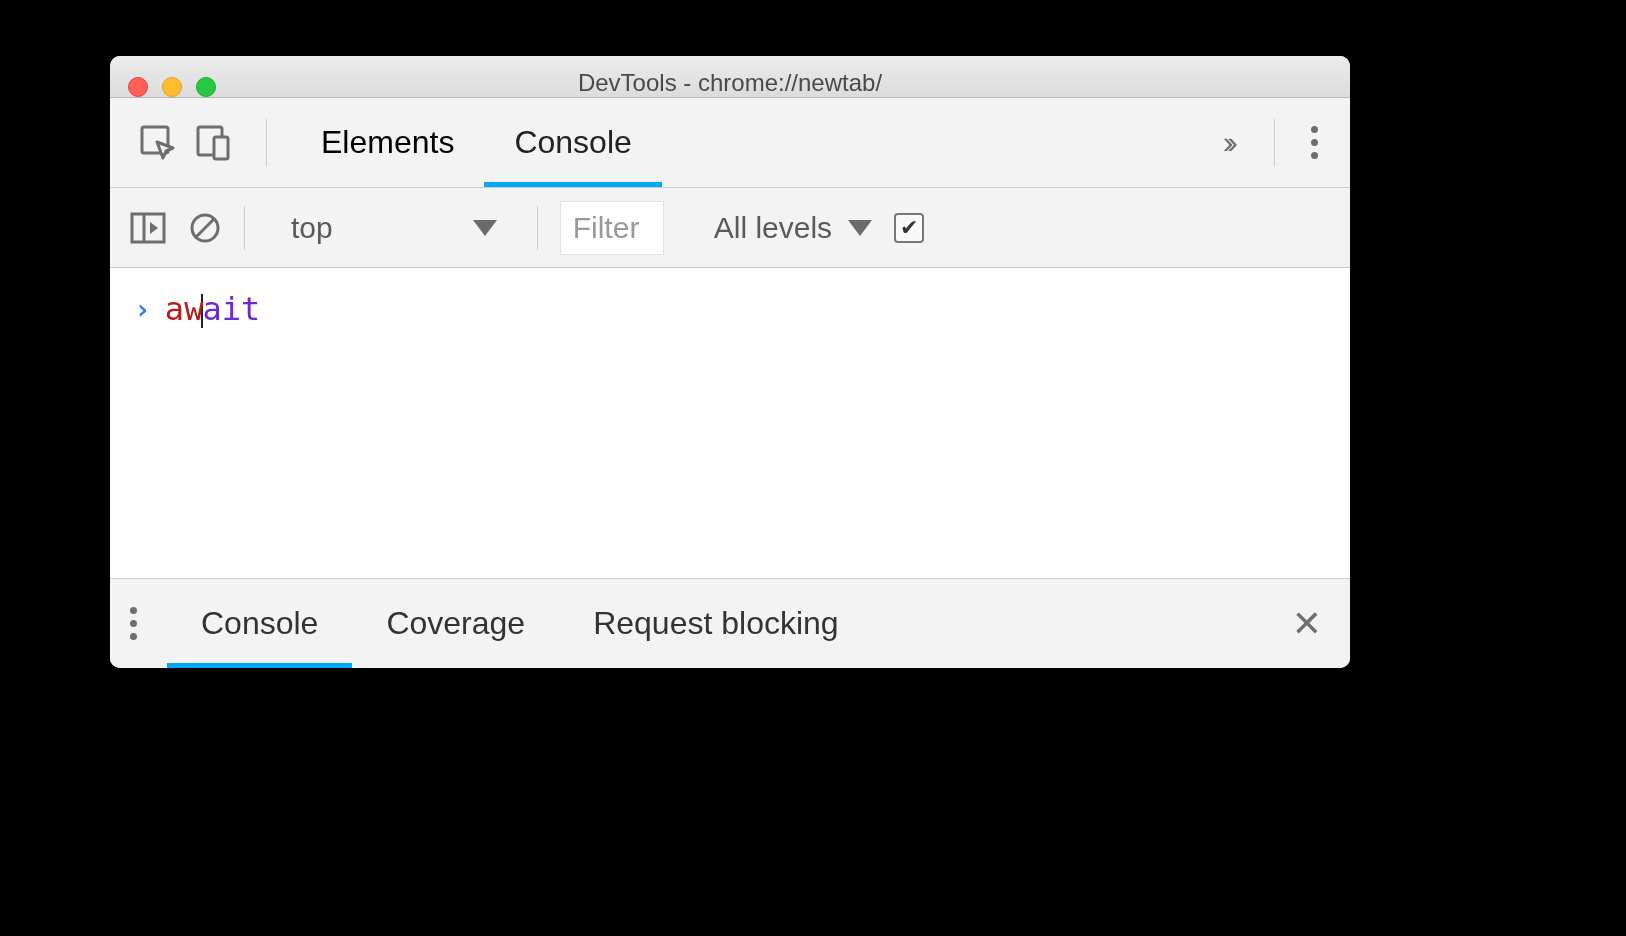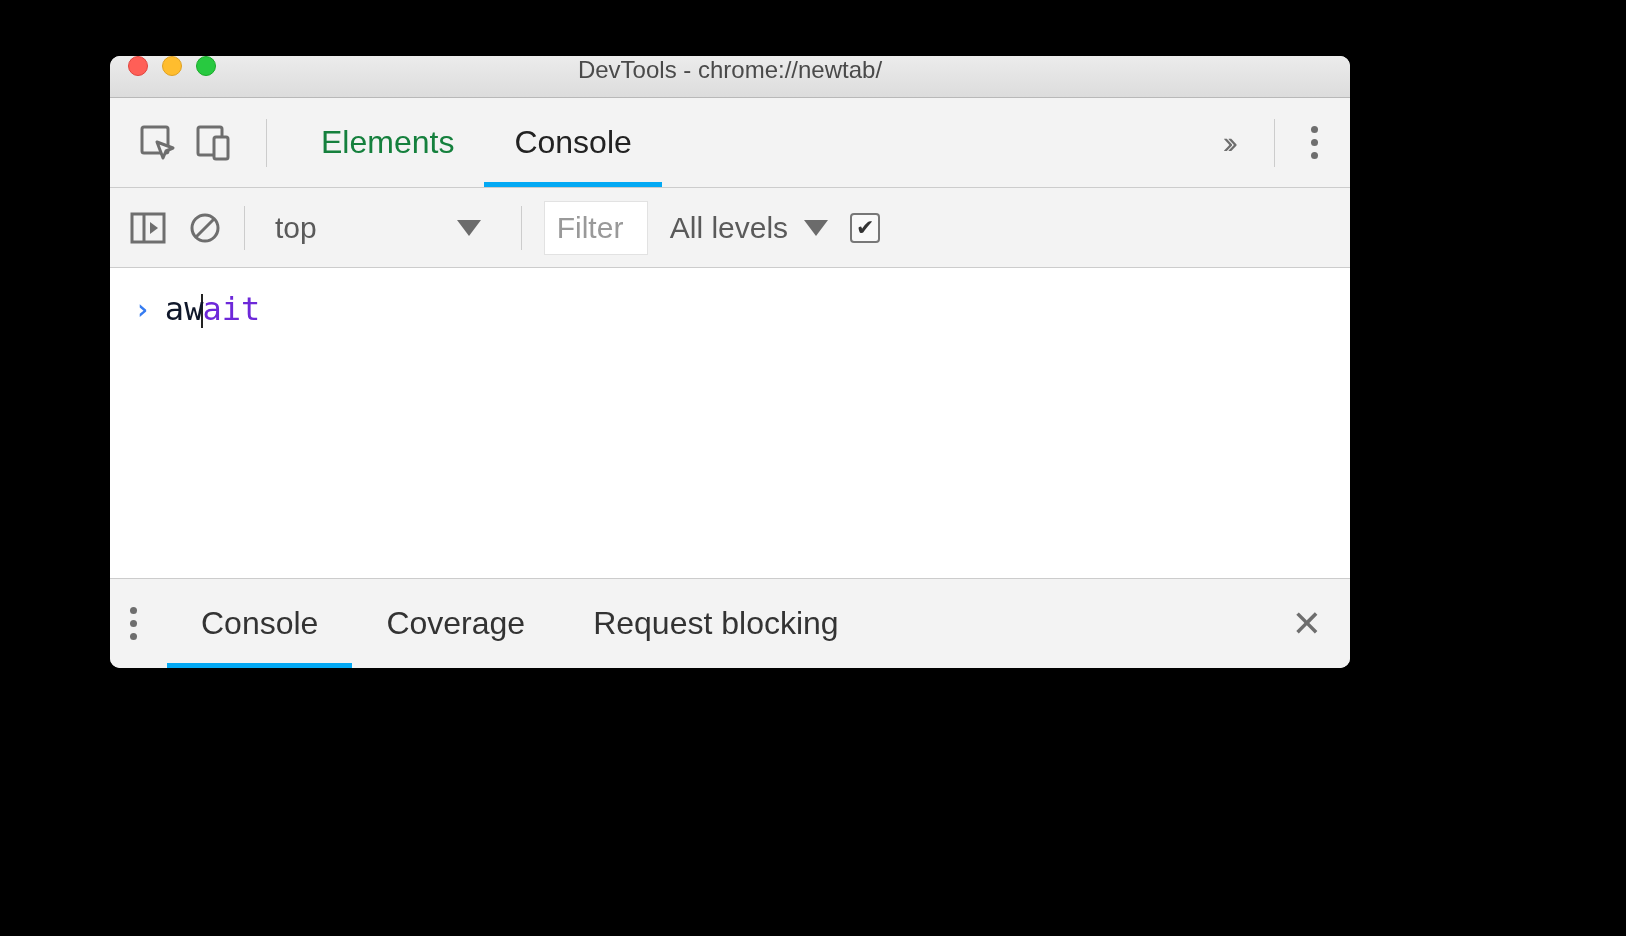--- a/index.html
+++ b/index.html
@@ -29,7 +29,7 @@
     background: linear-gradient(#ececec, #dcdcdc);
     border-bottom: 1px solid #b8b8b8;
     display: flex;
-    align-items: flex-start;
+    align-items: flex-end;
     position: relative;
   }
   .traffic {

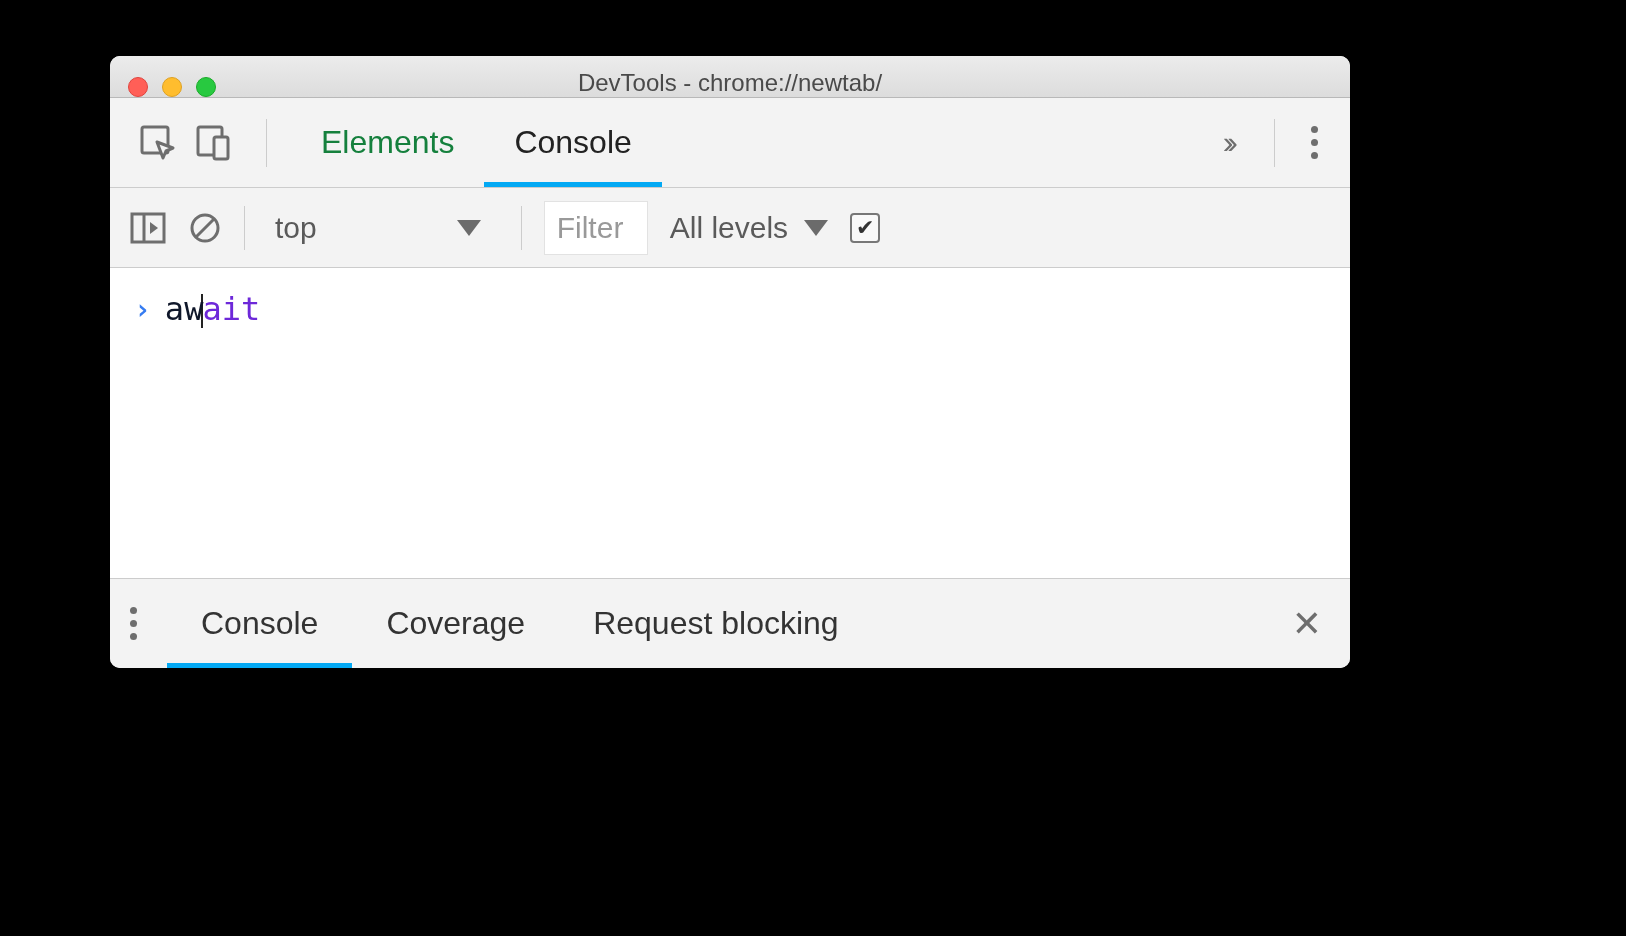--- a/index.html
+++ b/index.html
@@ -83,7 +83,7 @@
     align-items: center;
     padding: 0 30px;
     font-size: 32px;
-    color: #15803d;
+    color: #000000;
     cursor: pointer;
     position: relative;
   }

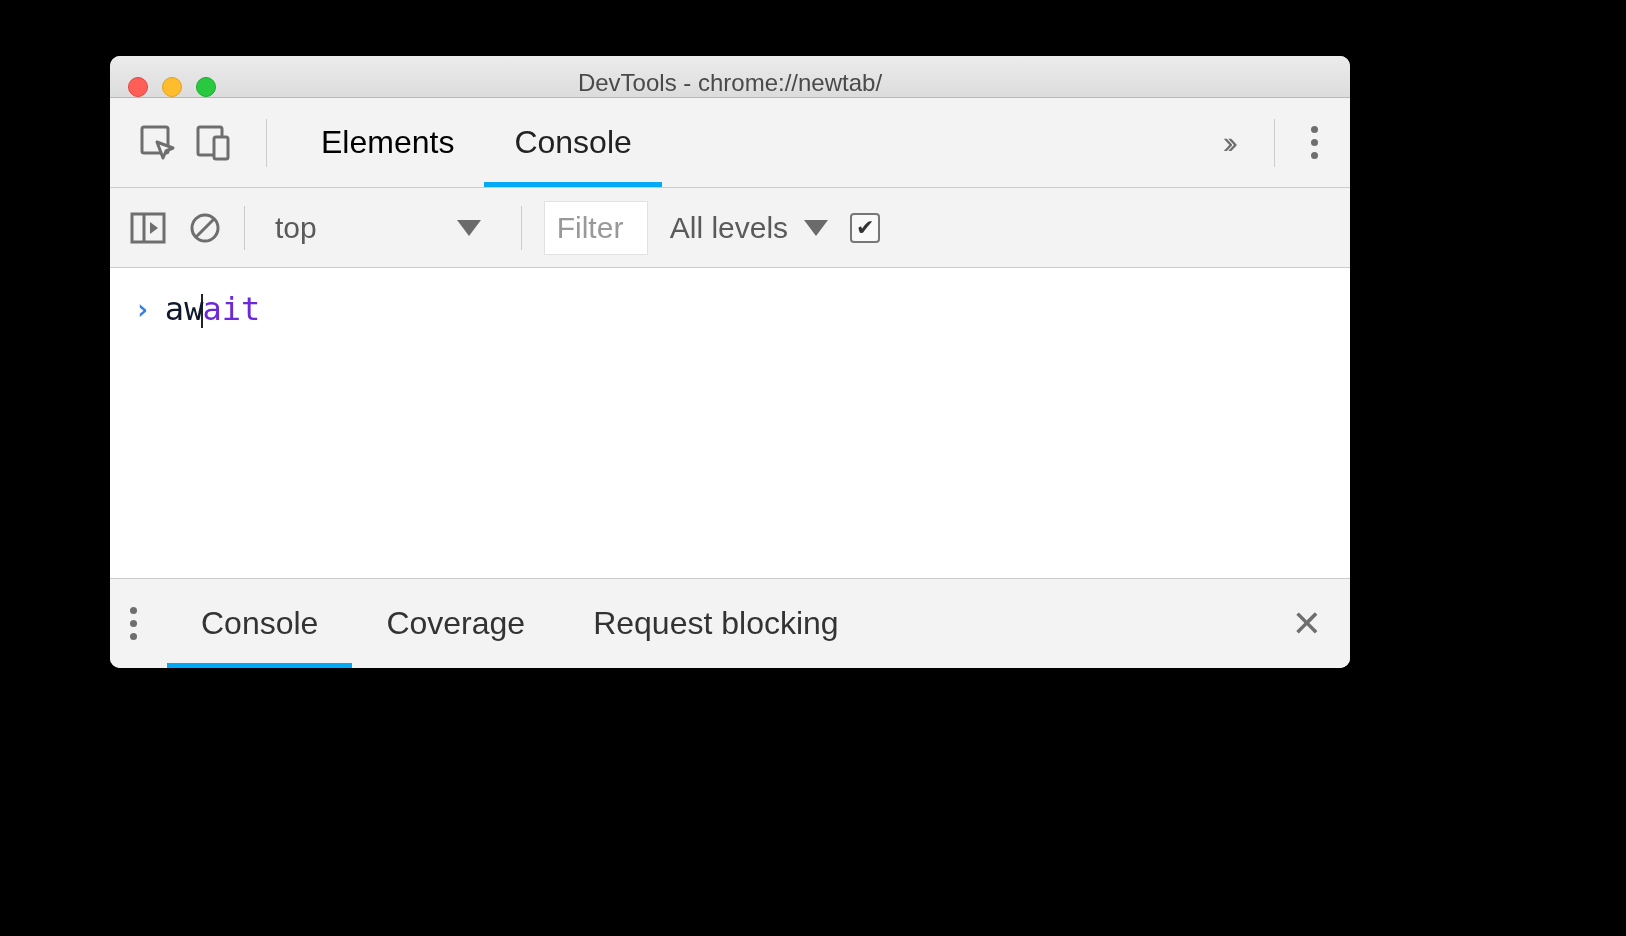--- a/index.html
+++ b/index.html
@@ -138,6 +138,7 @@
     flex: 0 0 auto;
     padding-left: 8px;
     margin-right: 18px;
+    margin-left: 16px;
   }
   .dropdown-caret {
     width: 0; height: 0;

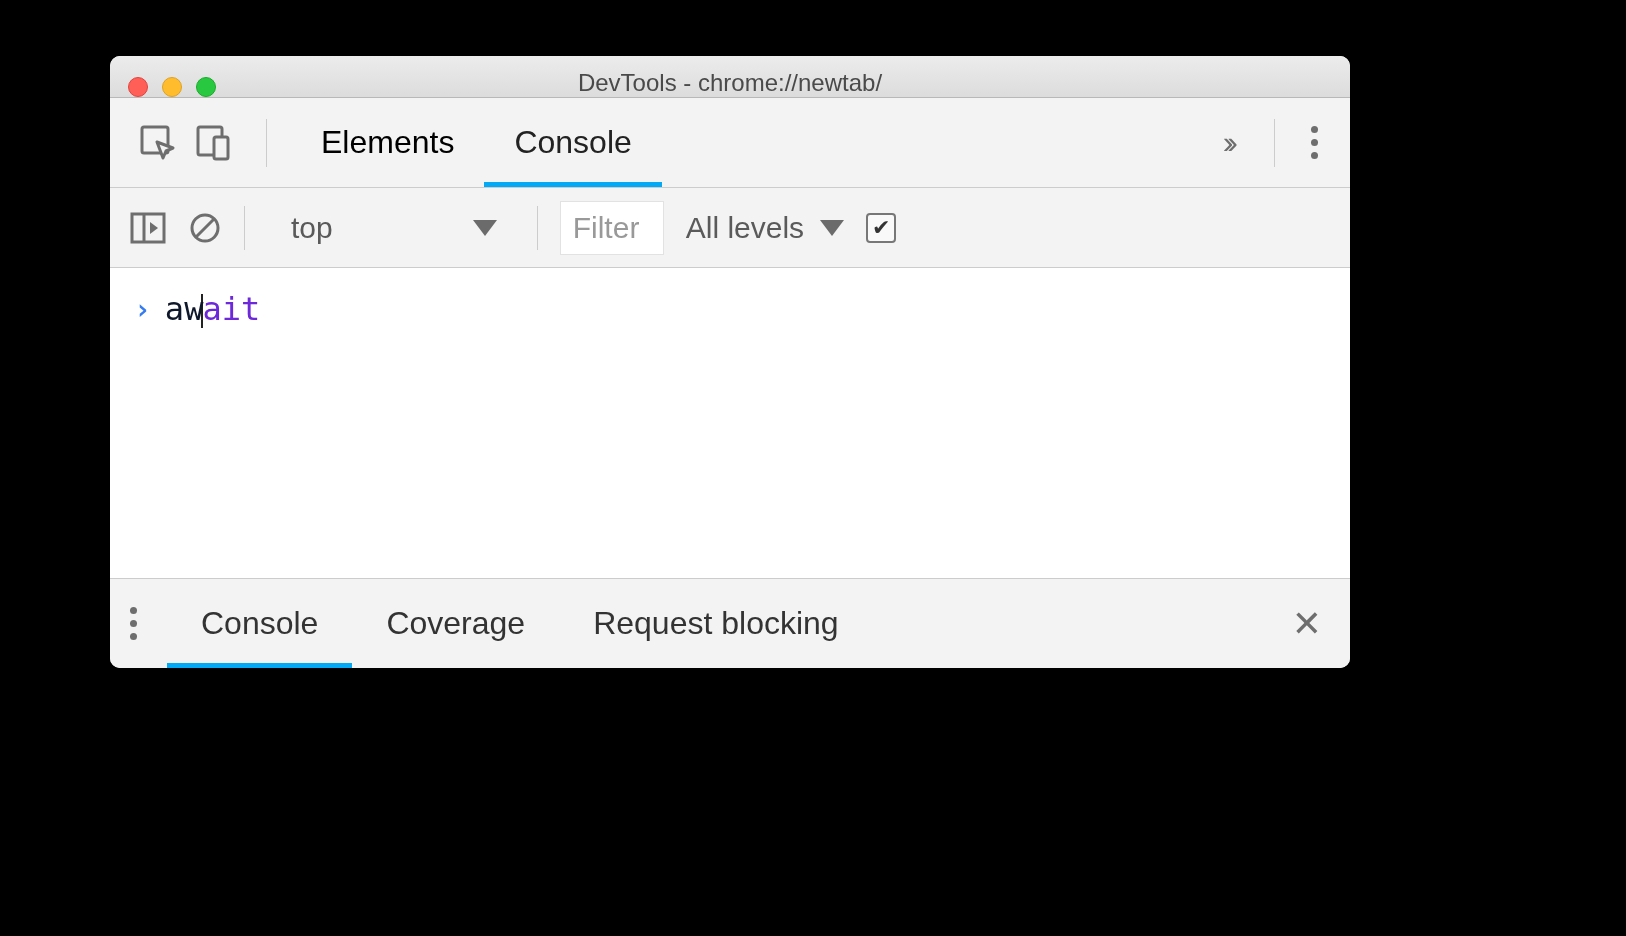--- a/index.html
+++ b/index.html
@@ -162,6 +162,7 @@
     align-items: center;
     gap: 16px;
     cursor: pointer;
+    margin-left: 28px;
   }
   .checkbox {
     width: 30px; height: 30px;

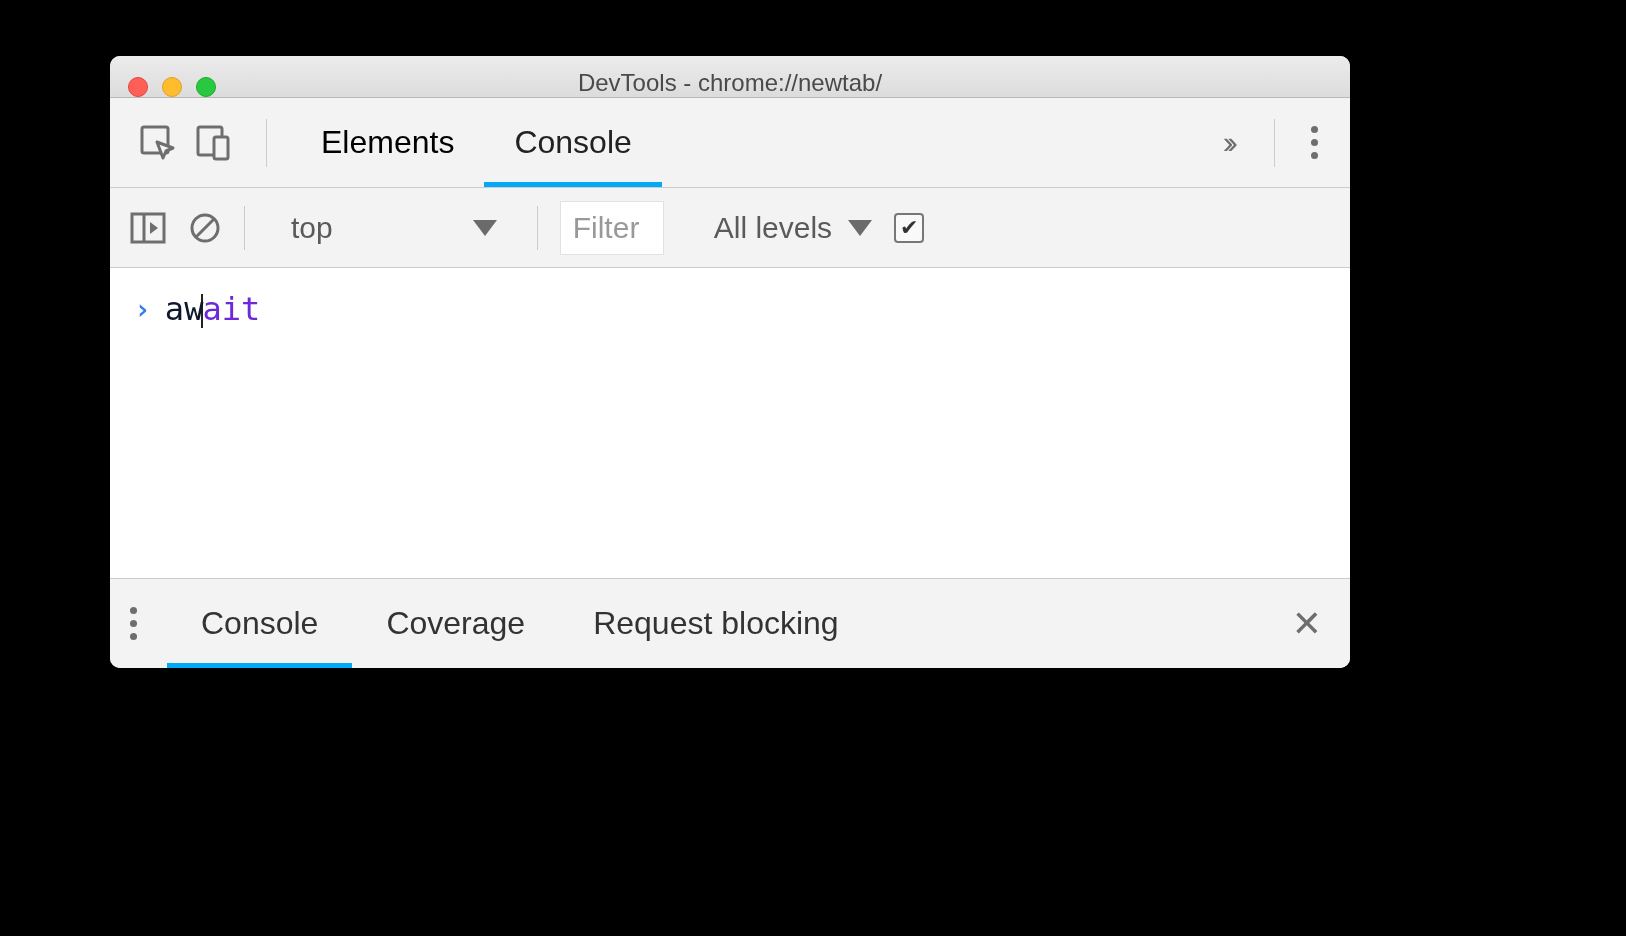--- a/index.html
+++ b/index.html
@@ -201,7 +201,7 @@
     font-size: 28px;
   }
   .code-typed {
-    color: #0f172a;
+    color: #b91c1c;
     position: relative;
   }
   .code-suggest {

